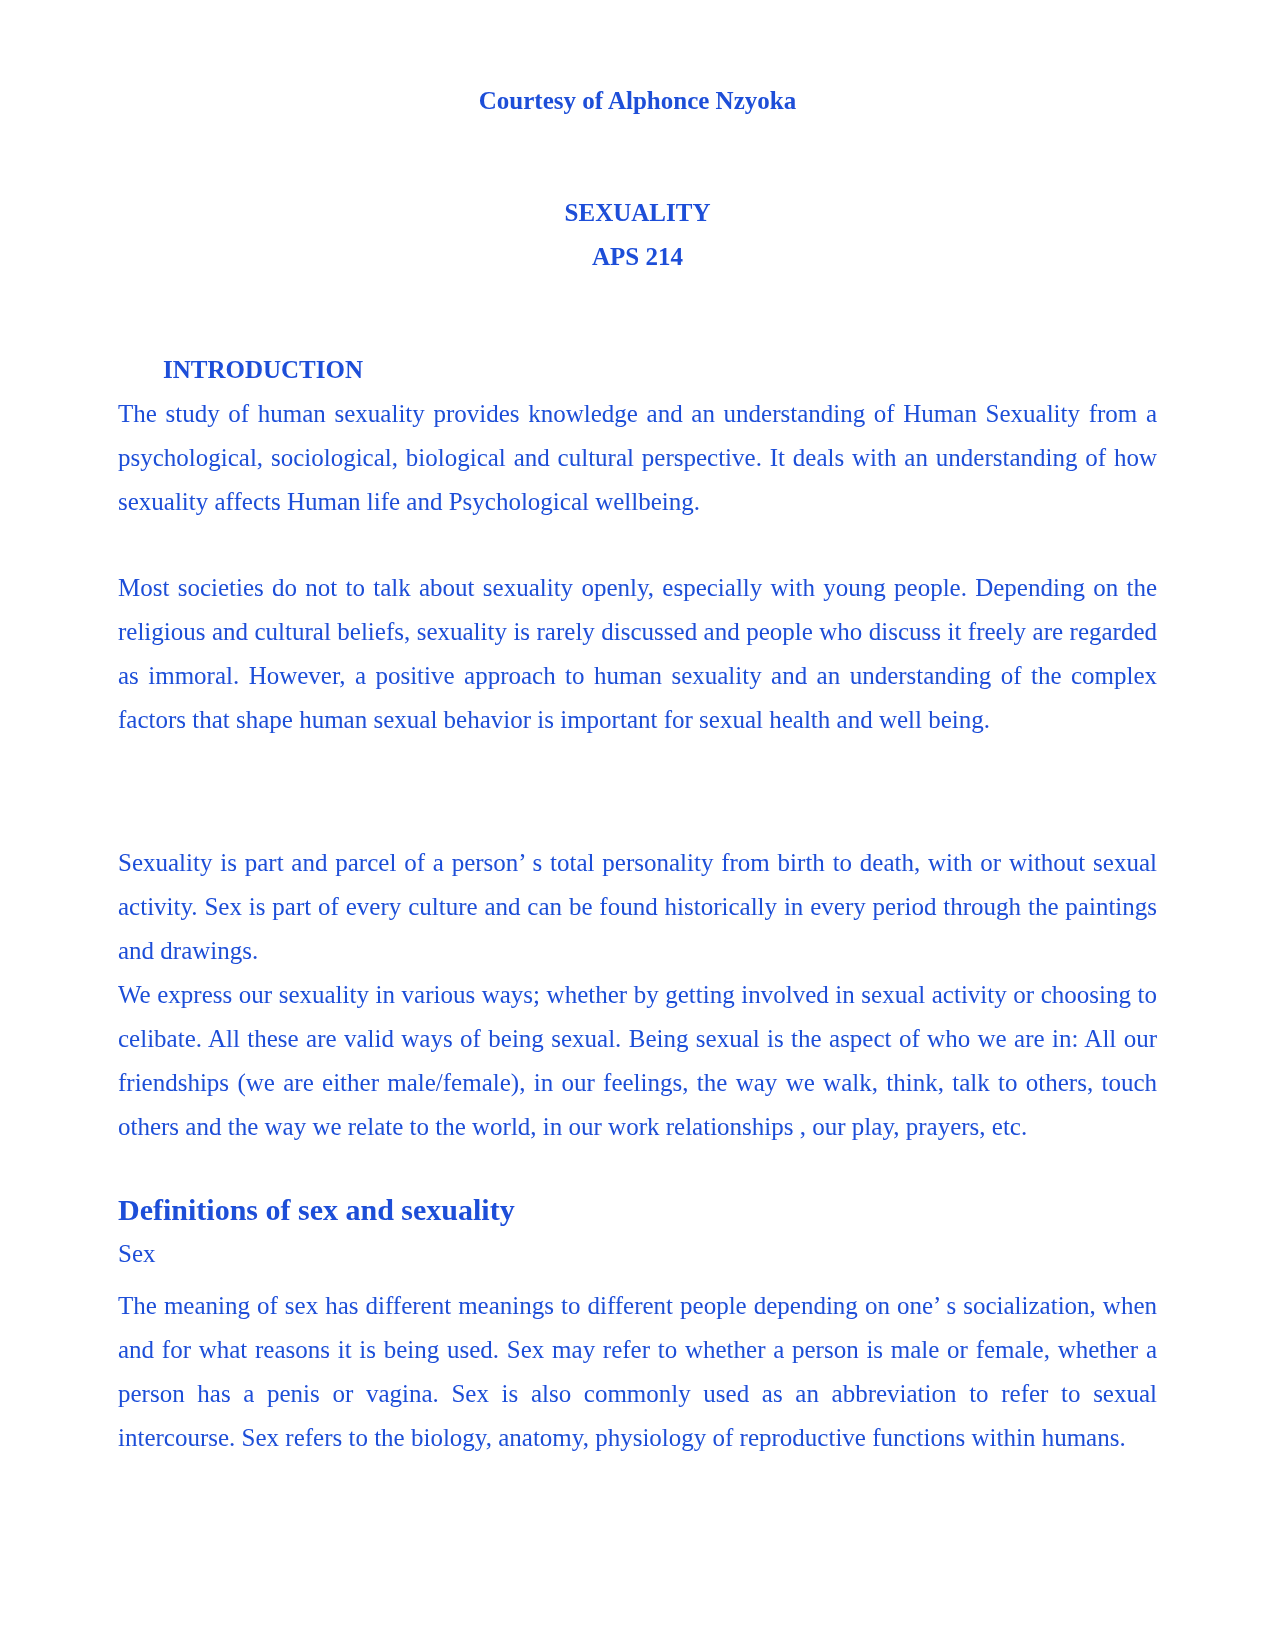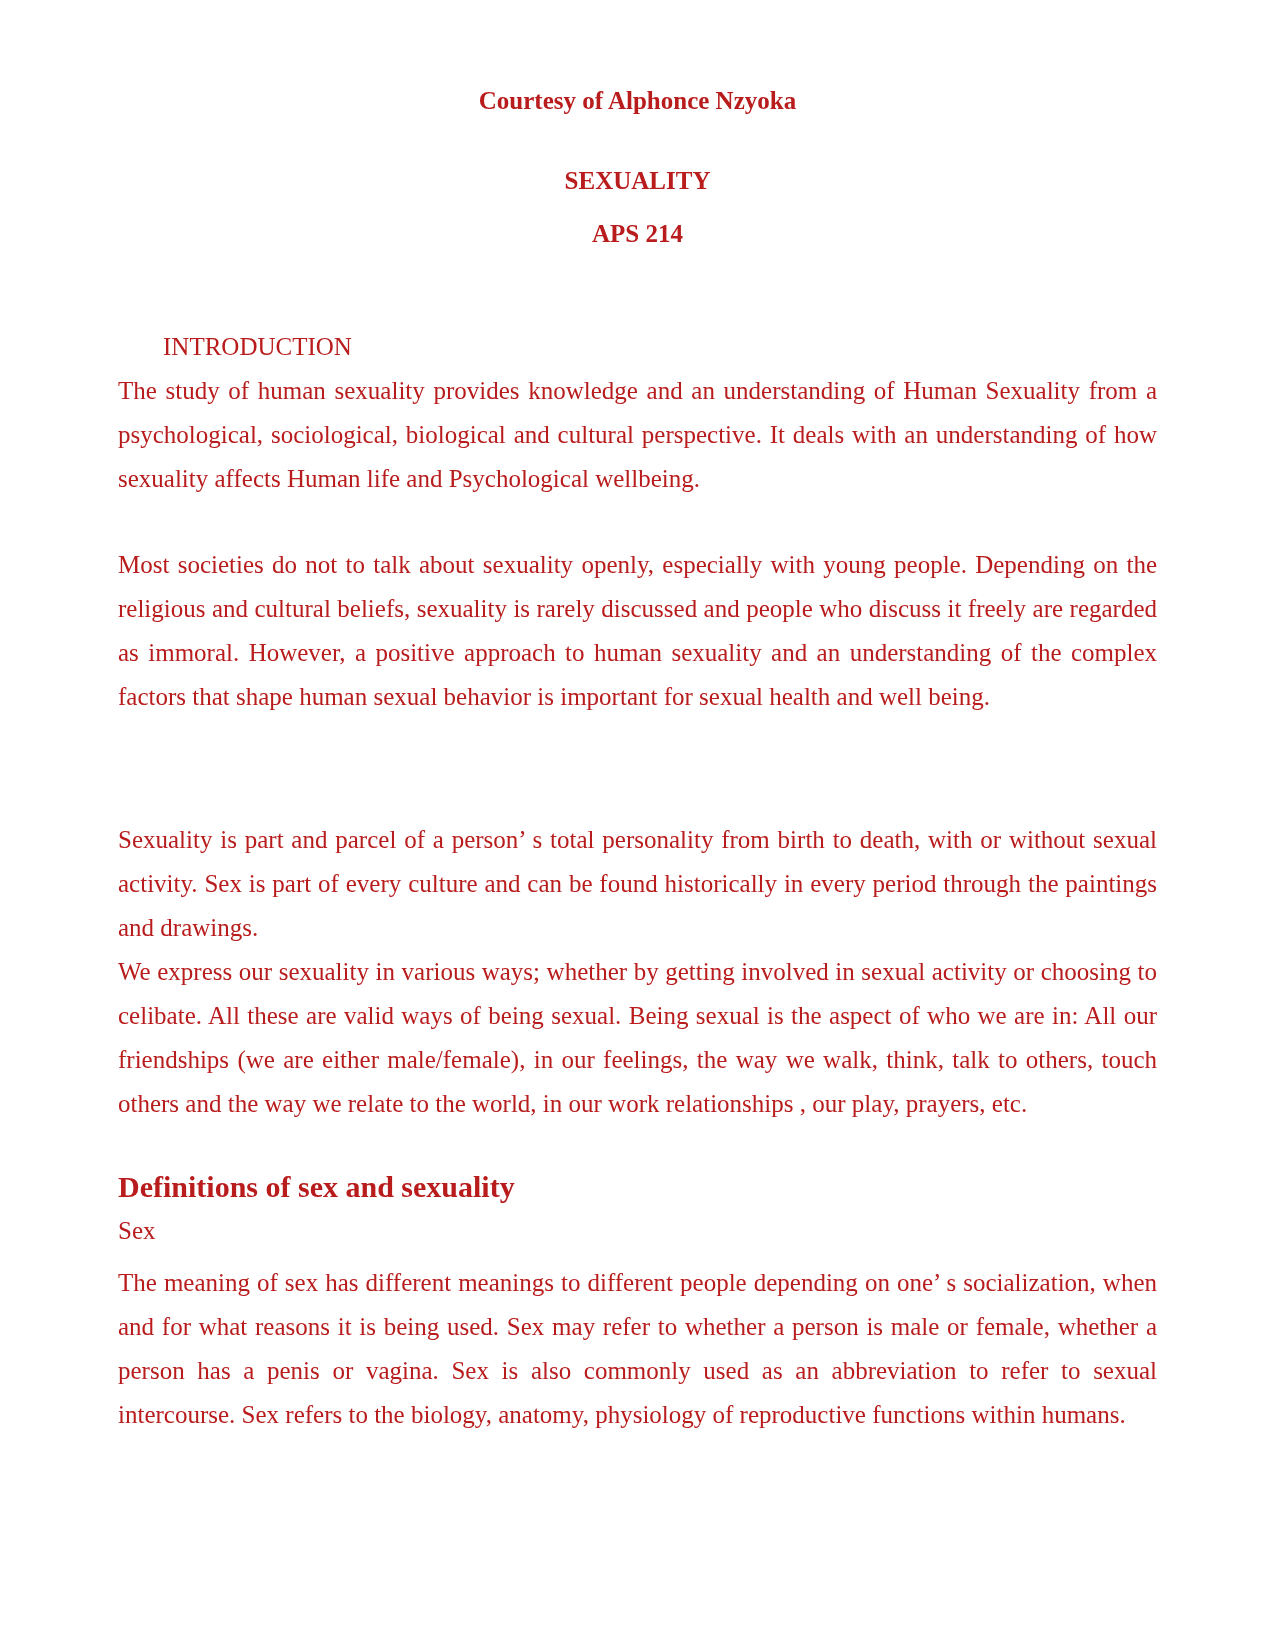--- a/index.html
+++ b/index.html
@@ -9,7 +9,7 @@
     height: 1650px;
     margin: 0 auto;
     background: #ffffff;
-    color: #b91c1c;
+    color: #1d4ed8;
     font-family: "Liberation Serif", serif;
     font-size: 25px;
     line-height: 44px;

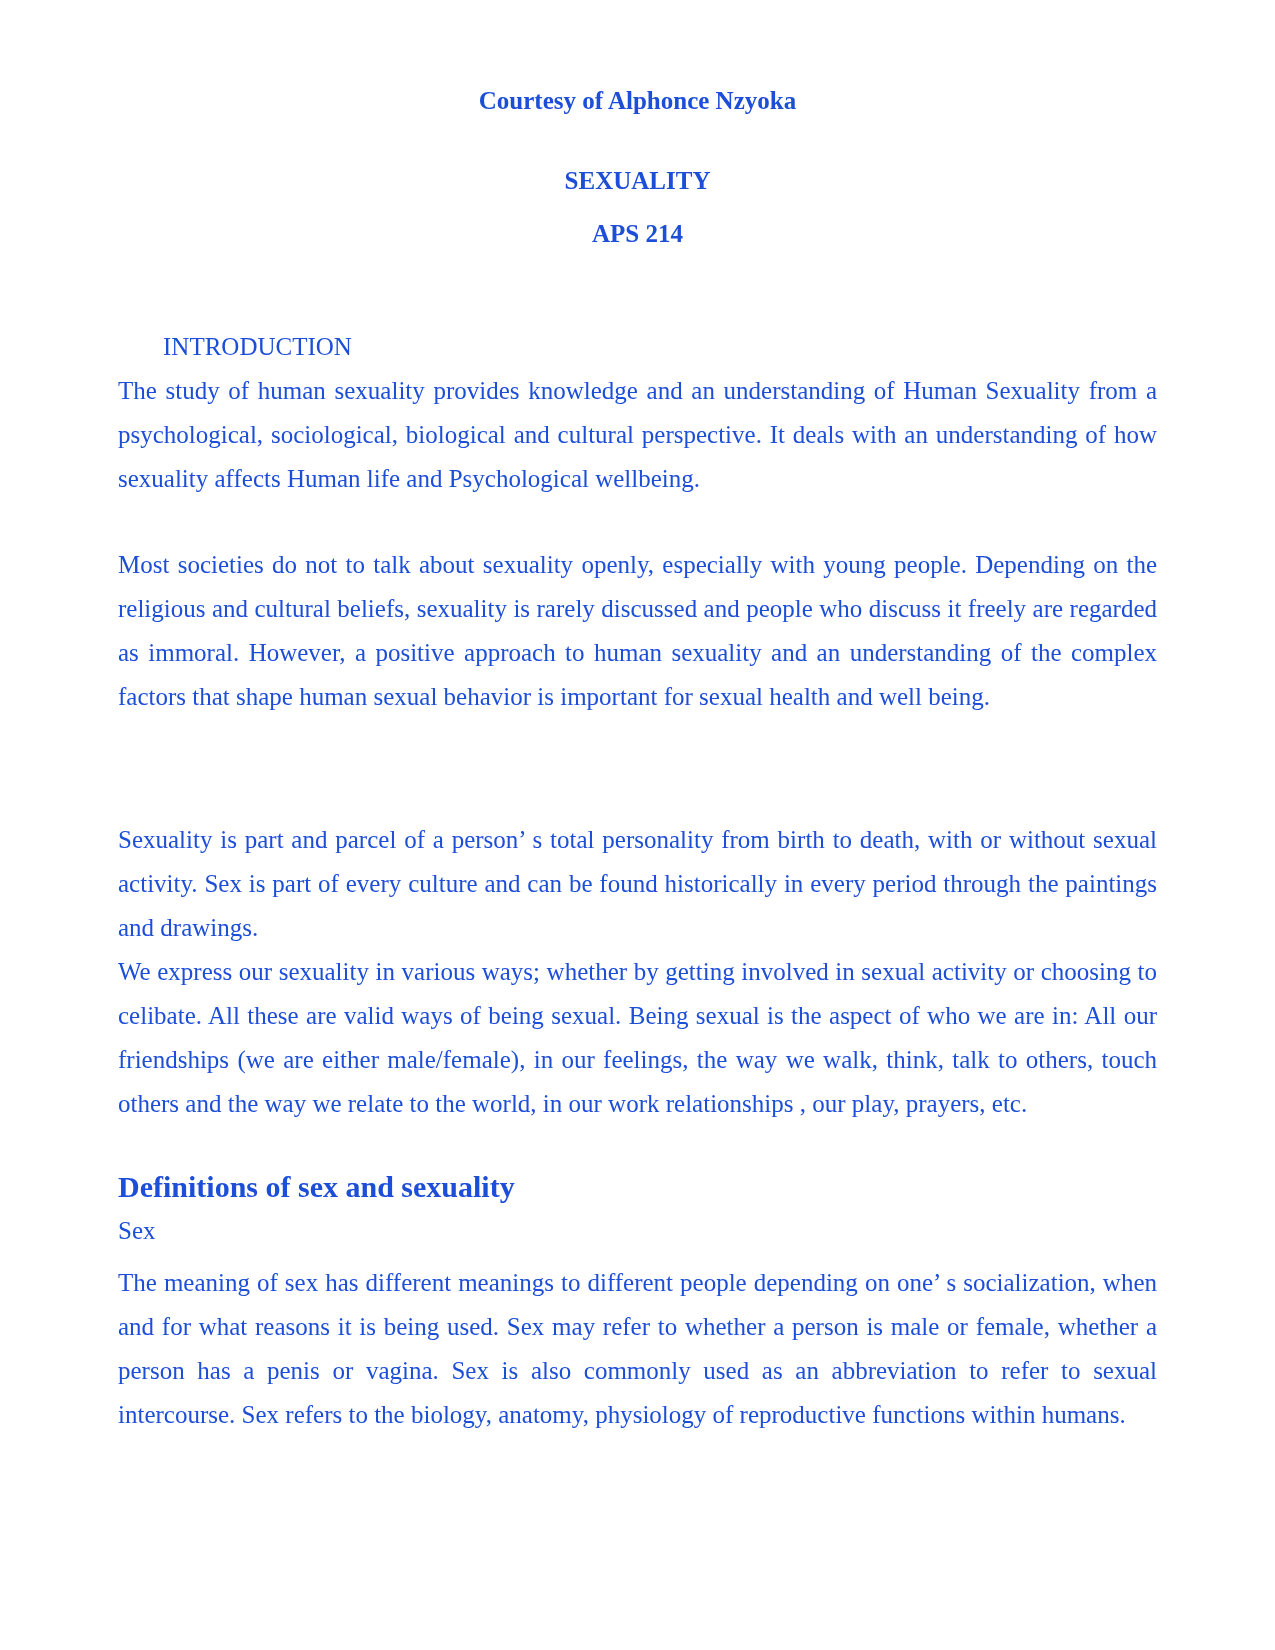--- a/index.html
+++ b/index.html
@@ -20,7 +20,7 @@
   .bold    { font-weight: bold; }
   .justify { text-align: justify; }
 
-  .doc-title    { margin-top: 36px; }
+  .doc-title    { margin-top: 68px; }
   .course-code  { margin-top: 9px; }
   .intro-heading{ margin-top: 69px; padding-left: 45px; font-weight: normal; font-size: 25px; }
   .para-1       { }

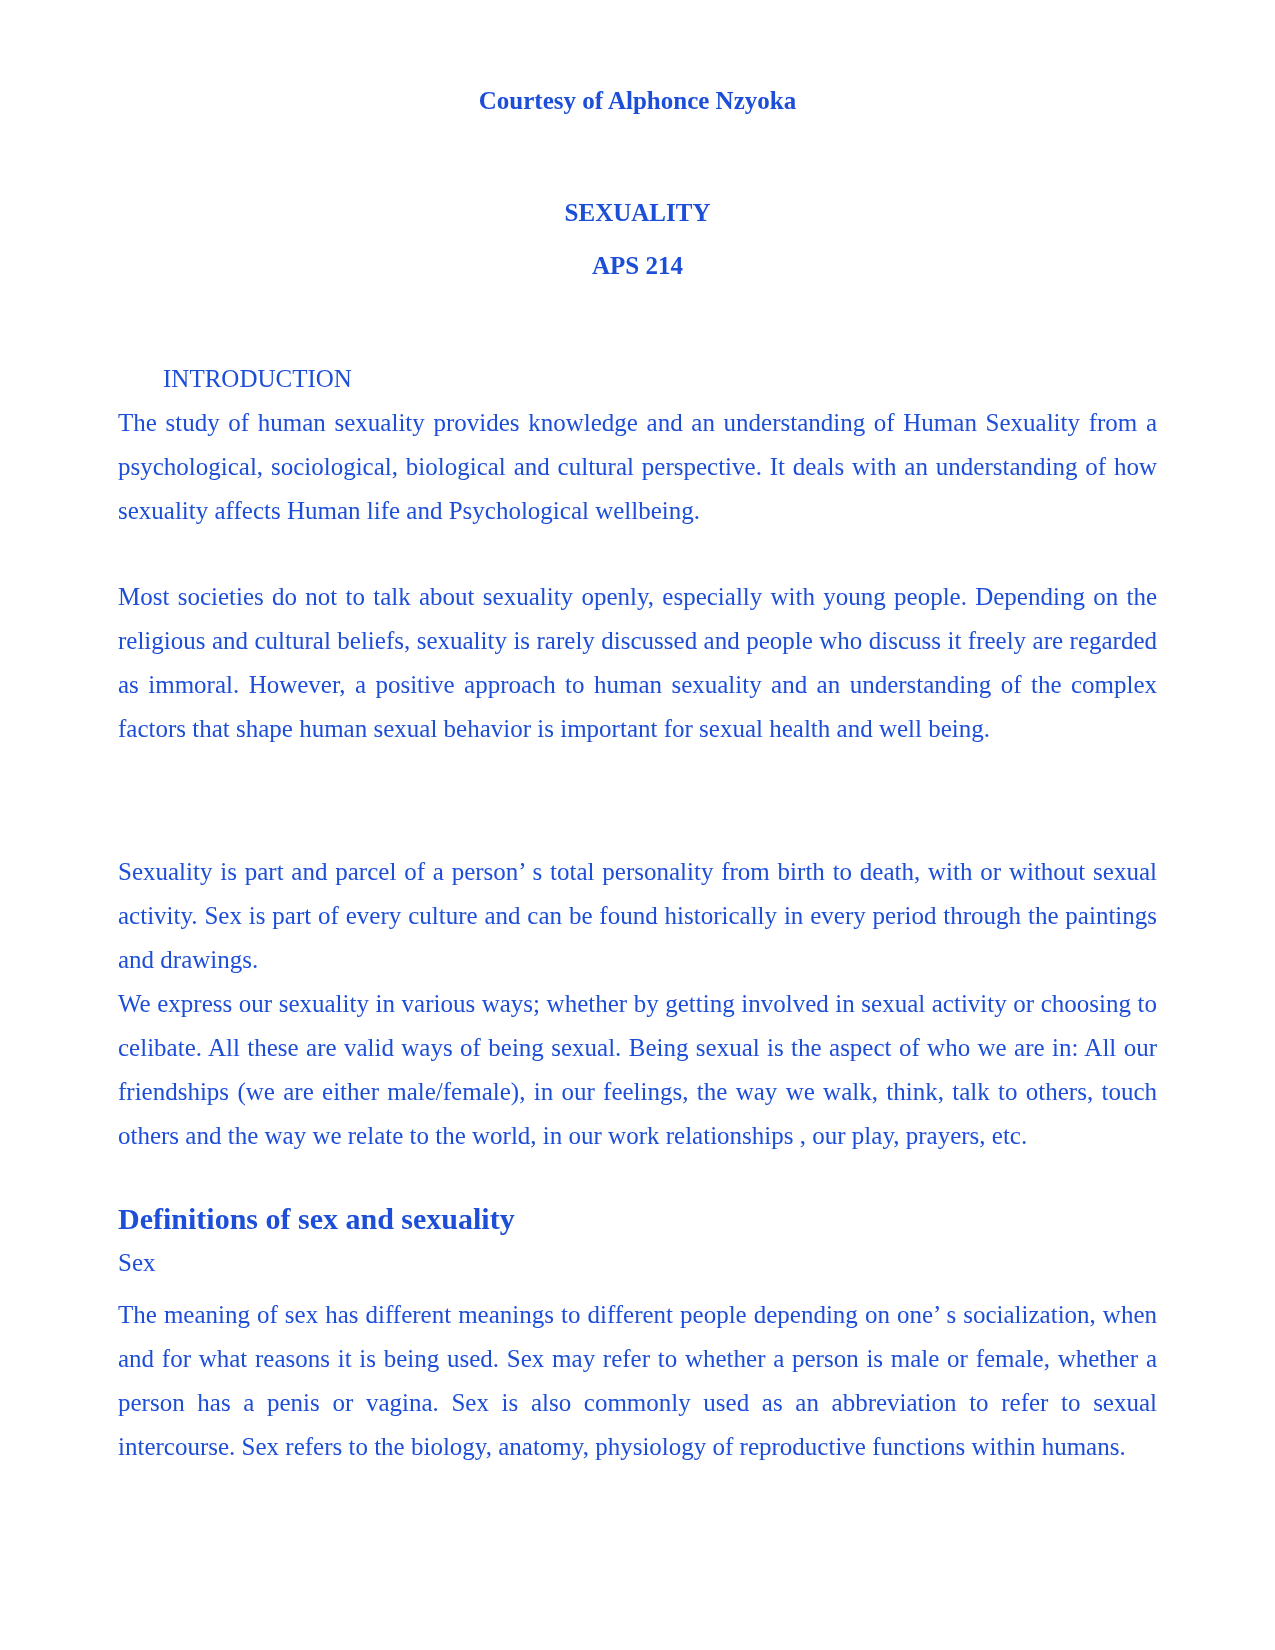--- a/index.html
+++ b/index.html
@@ -21,7 +21,7 @@
   .justify { text-align: justify; }
 
   .doc-title    { margin-top: 68px; }
-  .course-code  { margin-top: 9px; }
+  .course-code  { }
   .intro-heading{ margin-top: 69px; padding-left: 45px; font-weight: normal; font-size: 25px; }
   .para-1       { }
   .para-2       { margin-top: 42px; font-family: Liberation Serif, serif; }

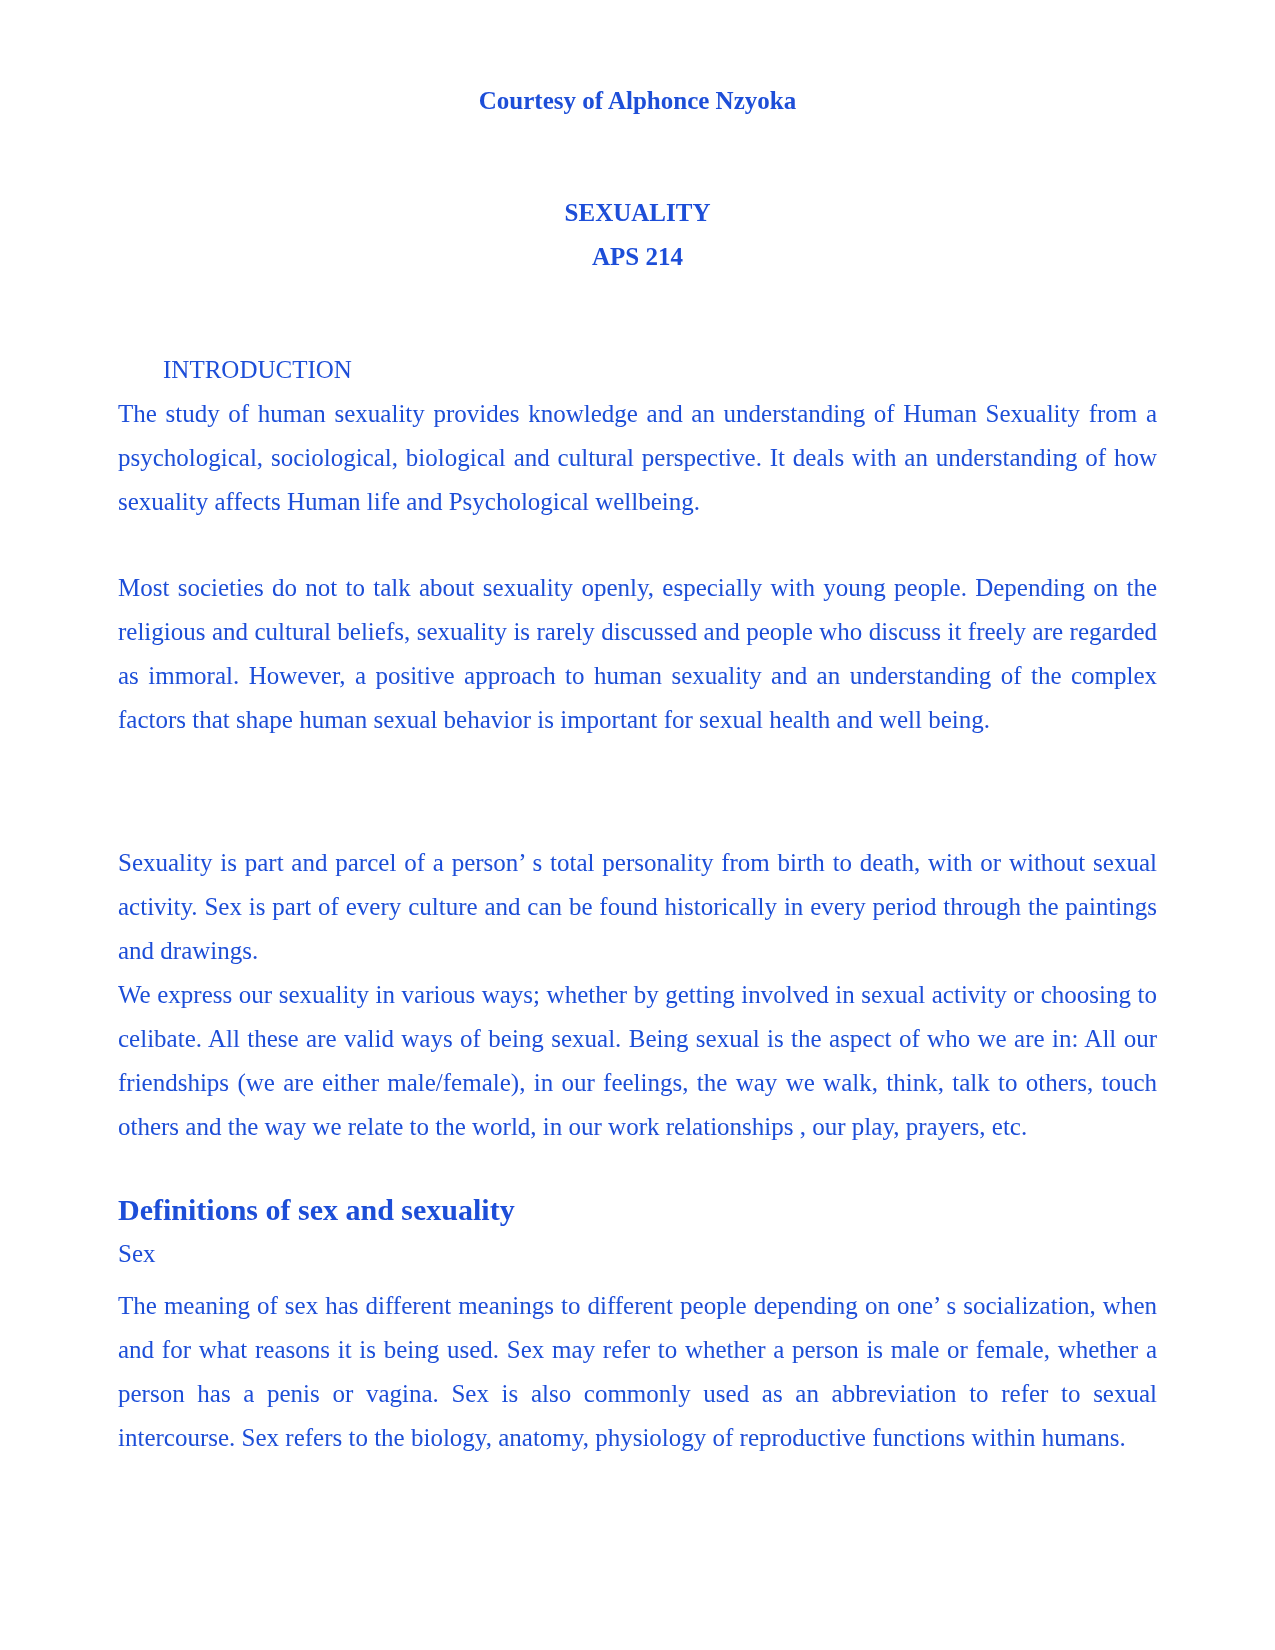--- a/index.html
+++ b/index.html
@@ -22,7 +22,7 @@
 
   .doc-title    { margin-top: 68px; }
   .course-code  { }
-  .intro-heading{ margin-top: 69px; padding-left: 45px; font-weight: normal; font-size: 25px; }
+  .intro-heading{ margin-top: 69px; padding-left: 45px; font-weight: bold; font-size: 25px; }
   .para-1       { }
   .para-2       { margin-top: 42px; font-family: Liberation Serif, serif; }
   .para-3       { margin-top: 99px; }

